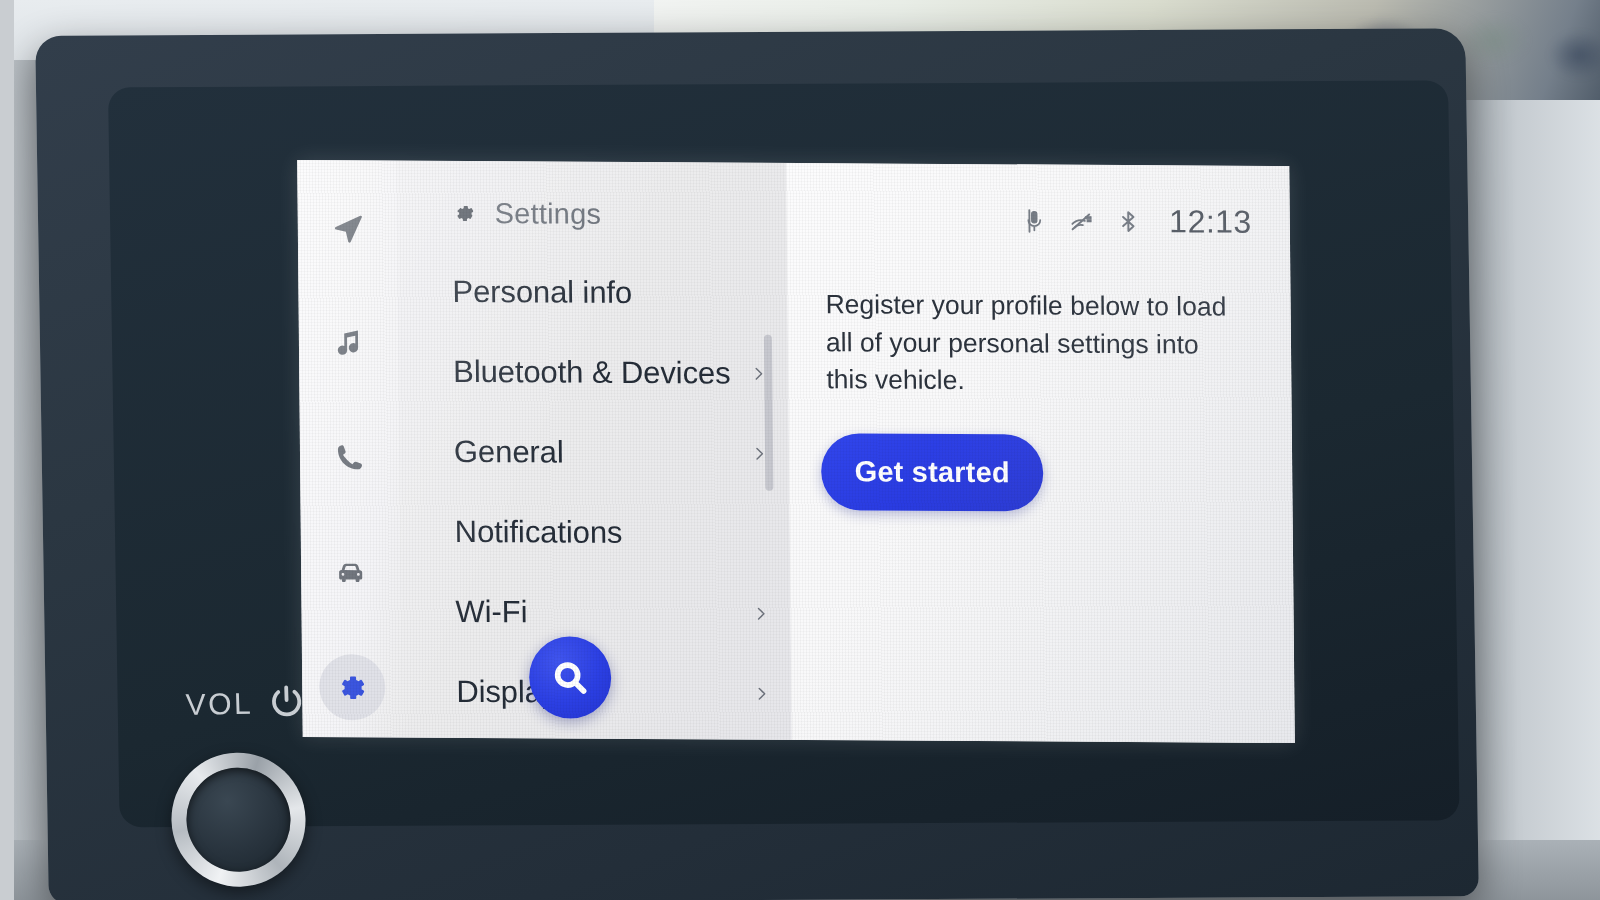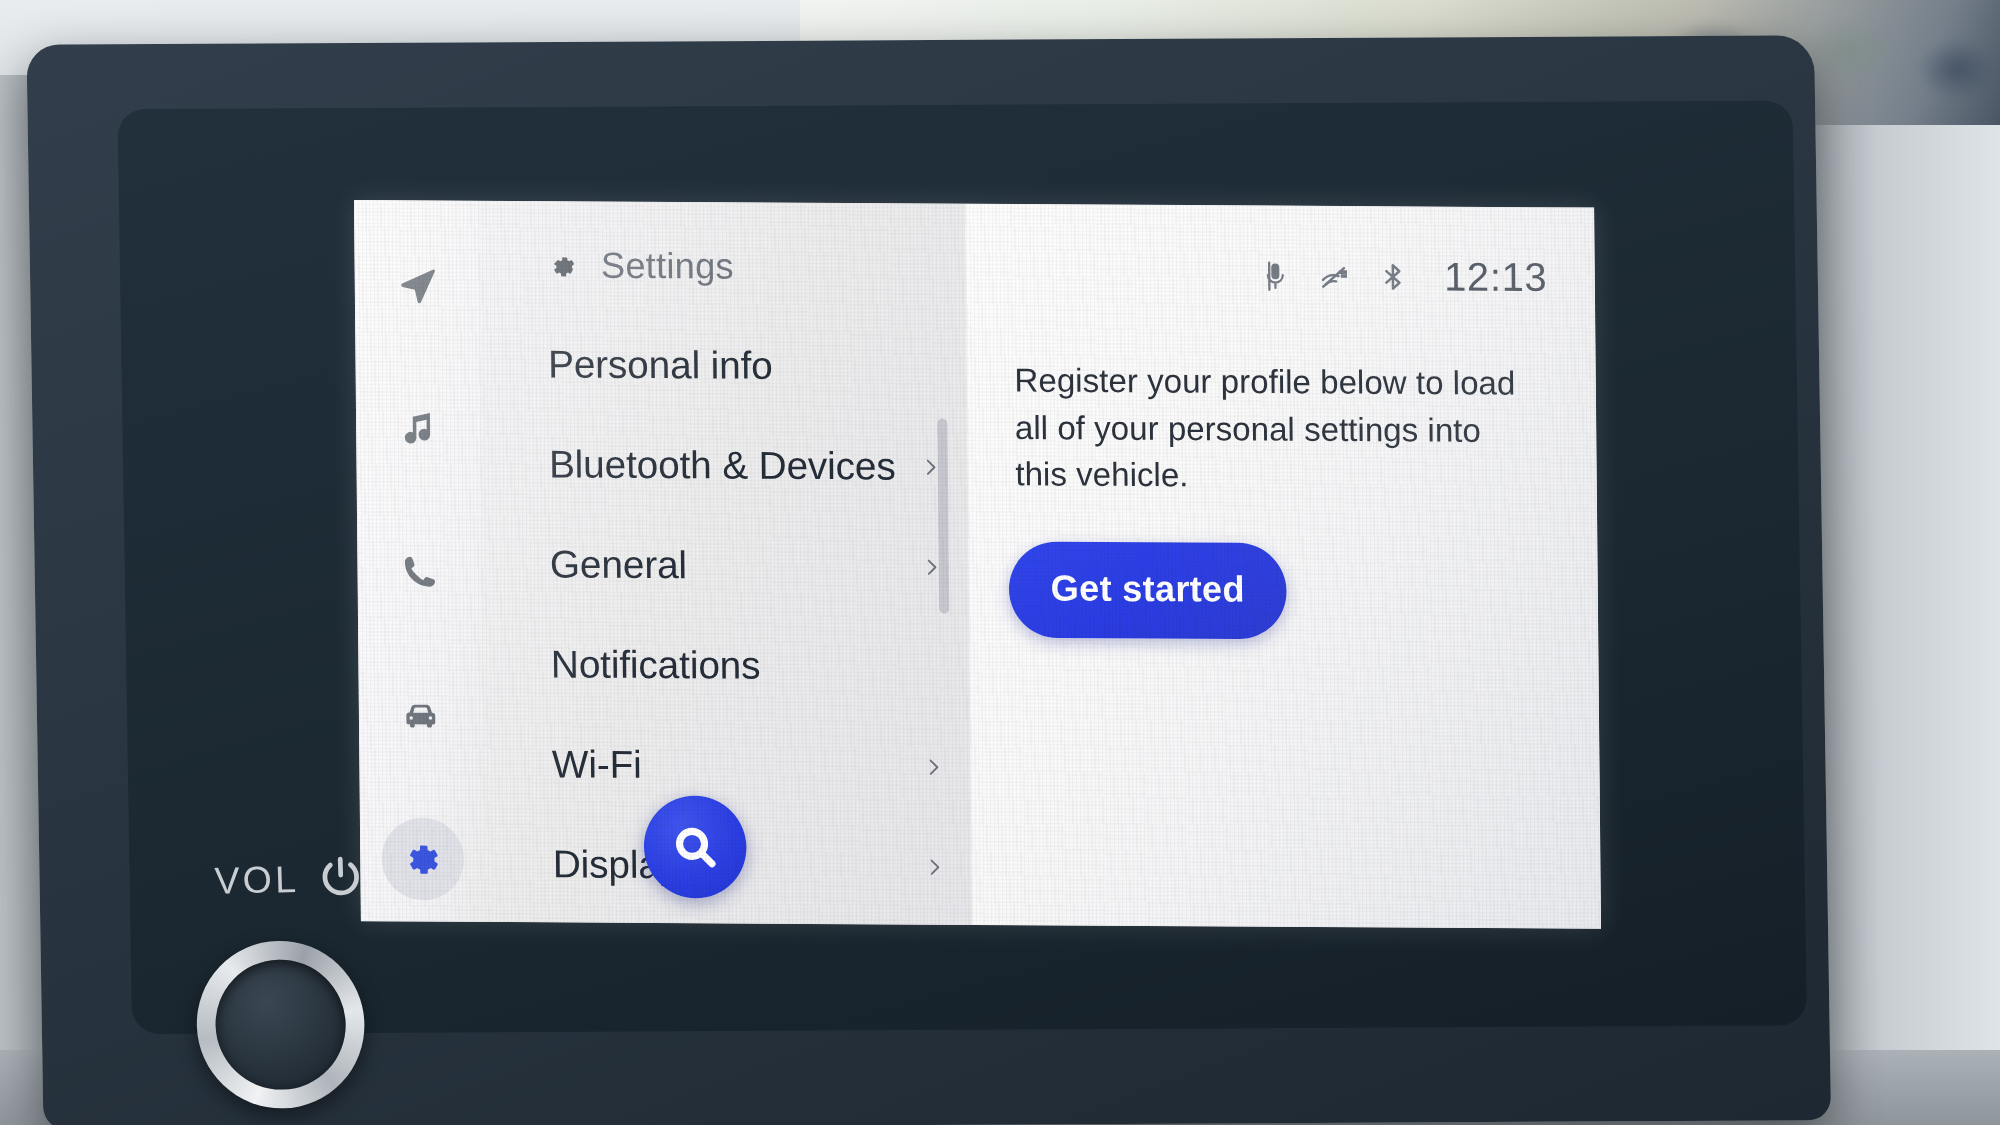--- a/index.html
+++ b/index.html
@@ -11,7 +11,7 @@
   }
 
   
-  .scene { position:absolute; inset:0; overflow:hidden; }
+  .scene { position:absolute; inset:0; overflow:hidden;margin-left:14px; }
 
   .dash-top {
     position:absolute; left:0; top:0; width:1600px; height:140px;

